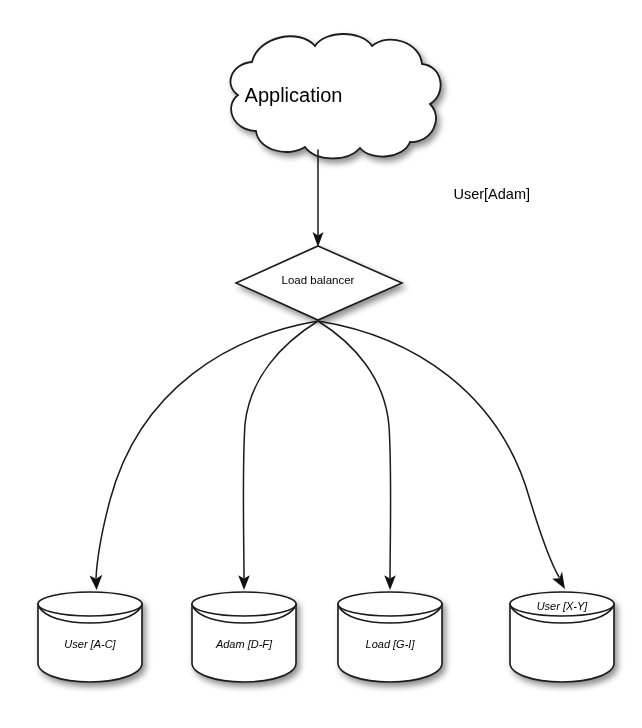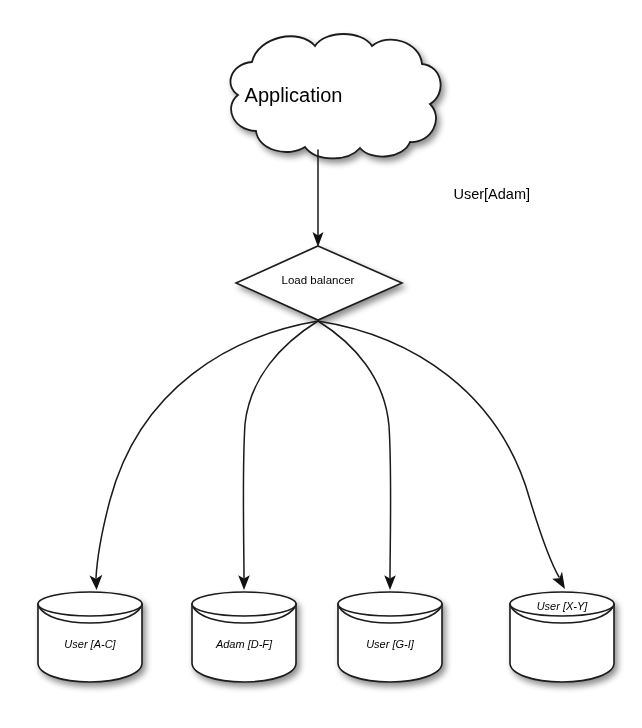--- a/index.html
+++ b/index.html
@@ -184,7 +184,7 @@
 
   <div class="node-label label-cylinder" style="left:179px; top:638px;">Adam [D-F]</div>
 
-  <div class="node-label label-cylinder" style="left:325px; top:638px;">User [G-I]</div>
+  <div class="node-label label-cylinder" style="left:325px; top:638px;">Load [G-I]</div>
 
   <div class="node-label label-cylinder" style="left:497px; top:600px;">User [X-Y]</div>
 

